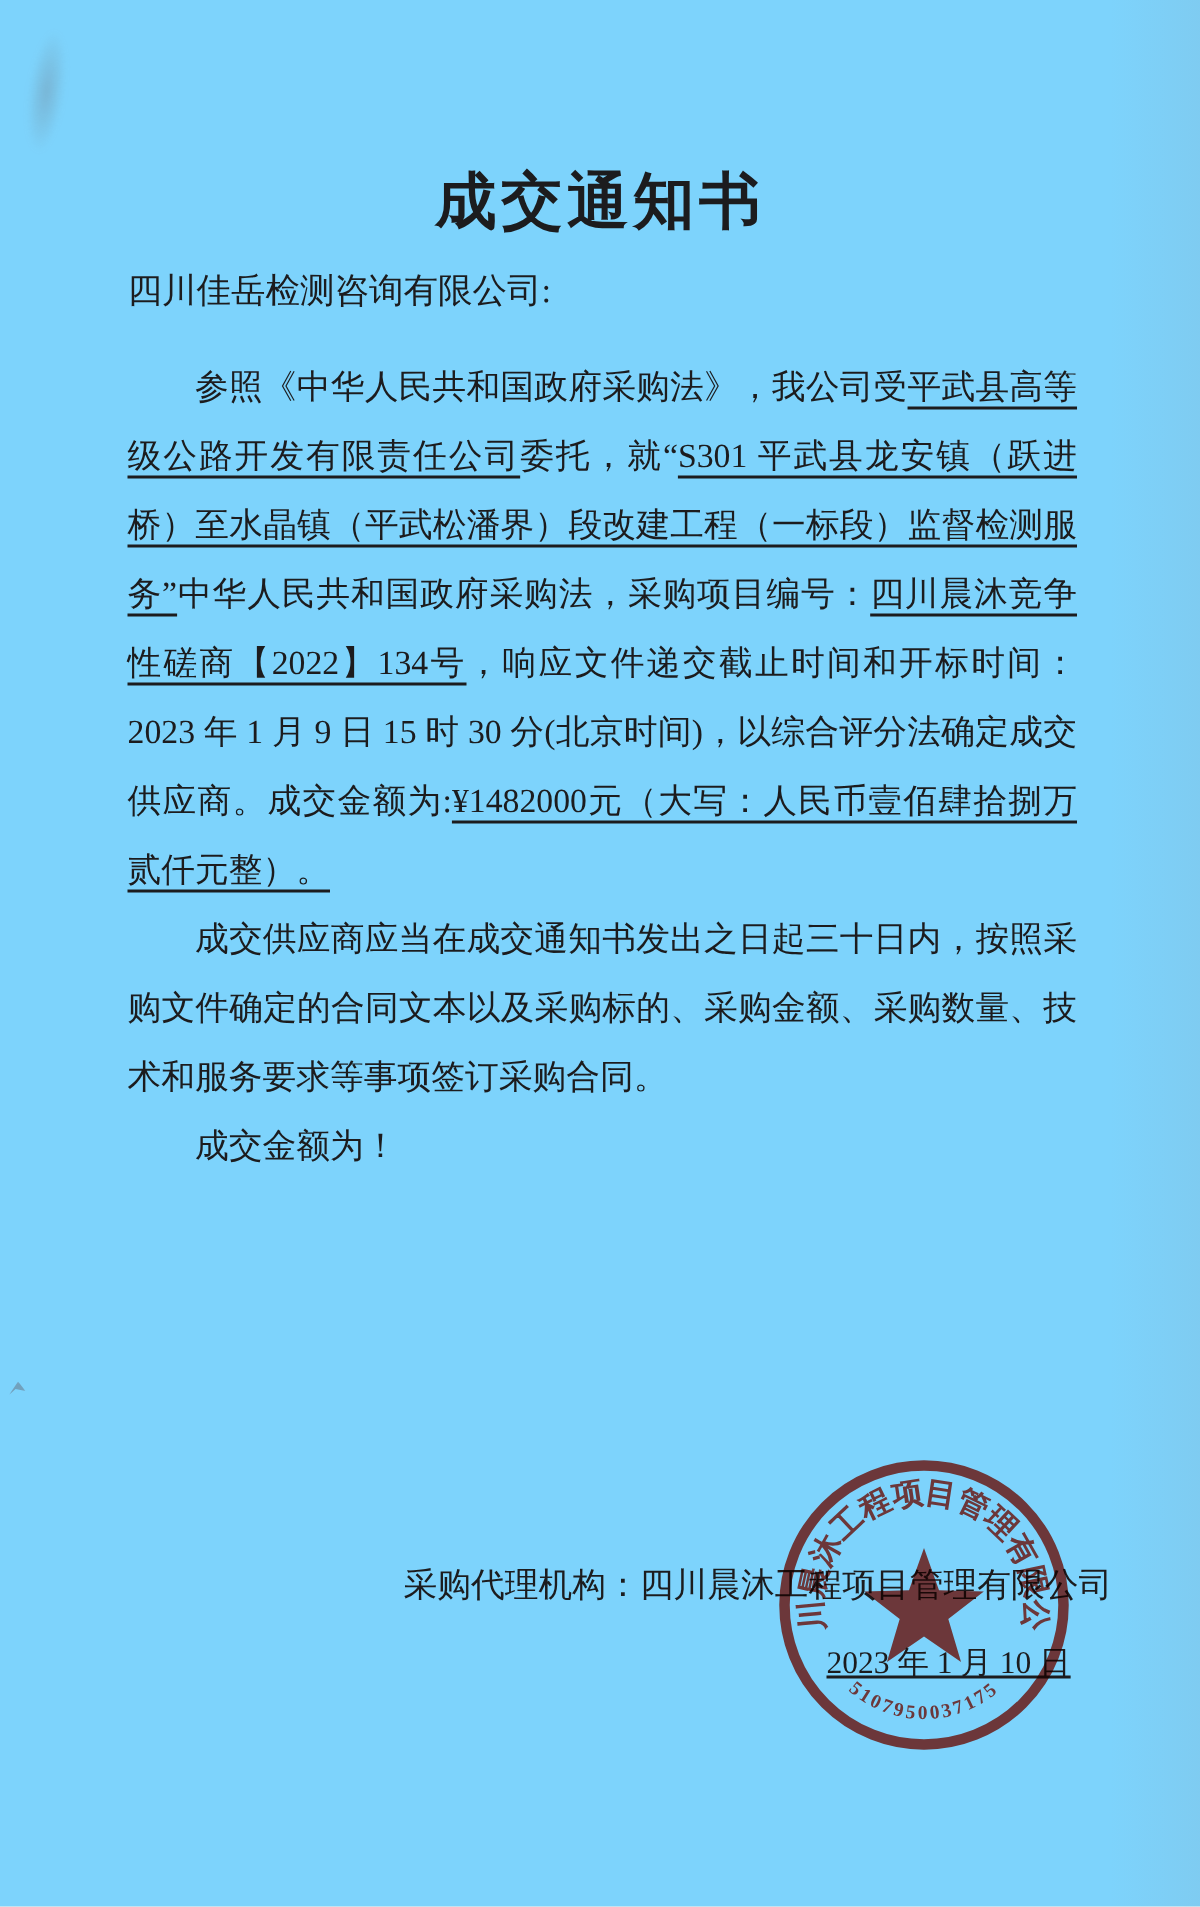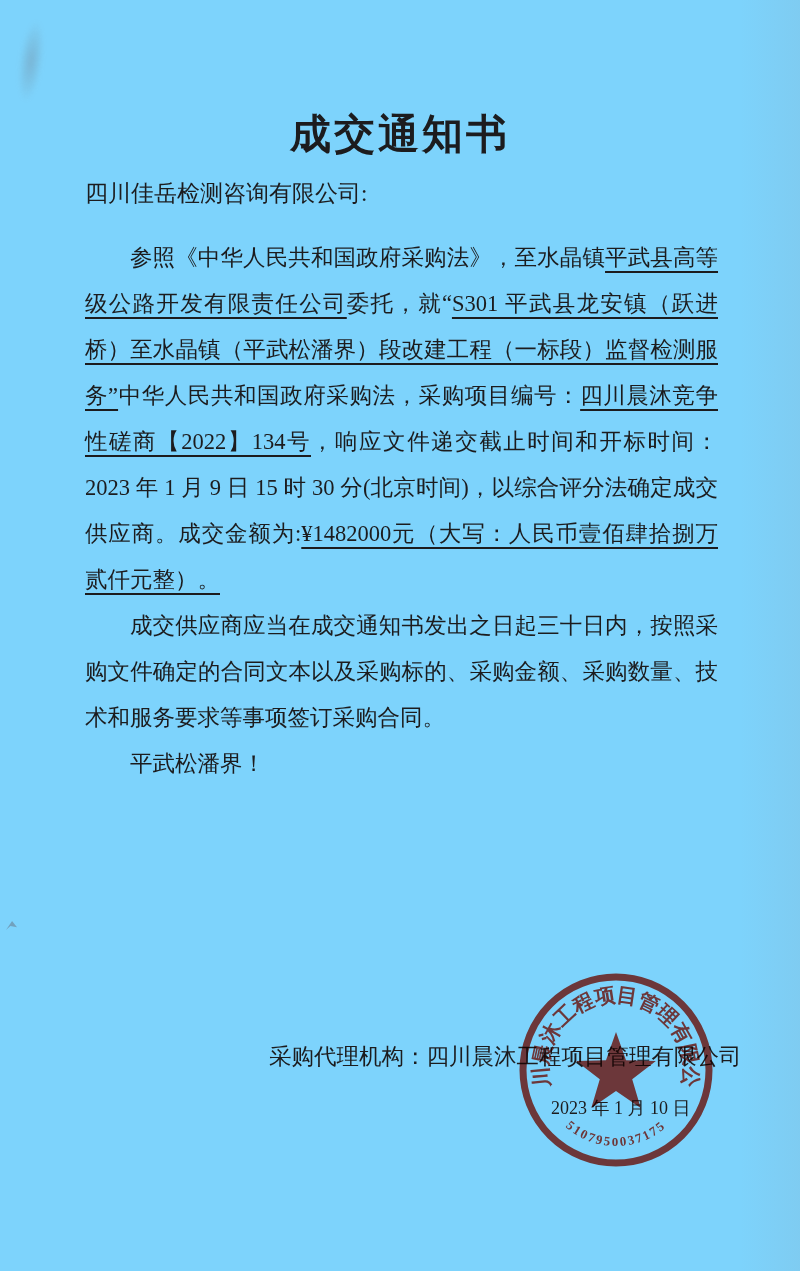--- a/index.html
+++ b/index.html
@@ -103,7 +103,7 @@
     <div class="addressee">四川佳岳检测咨询有限公司:</div>
 
     <div class="docbody">
-      <p><span>参照《中华人民共和国政府采购法》，至水晶镇</span><span class="u">平武县高等级公路开发有限责任公司</span><span>委托，就“</span><span class="u">S301 平武县龙安镇（跃进桥）至水晶镇（平武松潘界）段改建工程（一标段）监督检测服务”</span><span>中华人民共和国政府采购法，采购项目编号：</span><span class="u">四川晨沐竞争性磋商【2022】134号</span><span>，响应文件递交截止时间和开标时间：2023 年 1 月 9 日 15 时 30 分(北京时间)，以综合评分法确定成交供应商。成交金额为:</span><span class="u">¥1482000元（大写：人民币壹佰肆拾捌万贰仟元整）。</span></p>
+      <p><span>参照《中华人民共和国政府采购法》，我公司受</span><span class="u">平武县高等级公路开发有限责任公司</span><span>委托，就“</span><span class="u">S301 平武县龙安镇（跃进桥）至水晶镇（平武松潘界）段改建工程（一标段）监督检测服务”</span><span>中华人民共和国政府采购法，采购项目编号：</span><span class="u">四川晨沐竞争性磋商【2022】134号</span><span>，响应文件递交截止时间和开标时间：2023 年 1 月 9 日 15 时 30 分(北京时间)，以综合评分法确定成交供应商。成交金额为:</span><span class="u">¥1482000元（大写：人民币壹佰肆拾捌万贰仟元整）。</span></p>
       <p>成交供应商应当在成交通知书发出之日起三十日内，按照采购文件确定的合同文本以及采购标的、采购金额、采购数量、技术和服务要求等事项签订采购合同。</p>
       <p>平武松潘界！</p>
     </div>

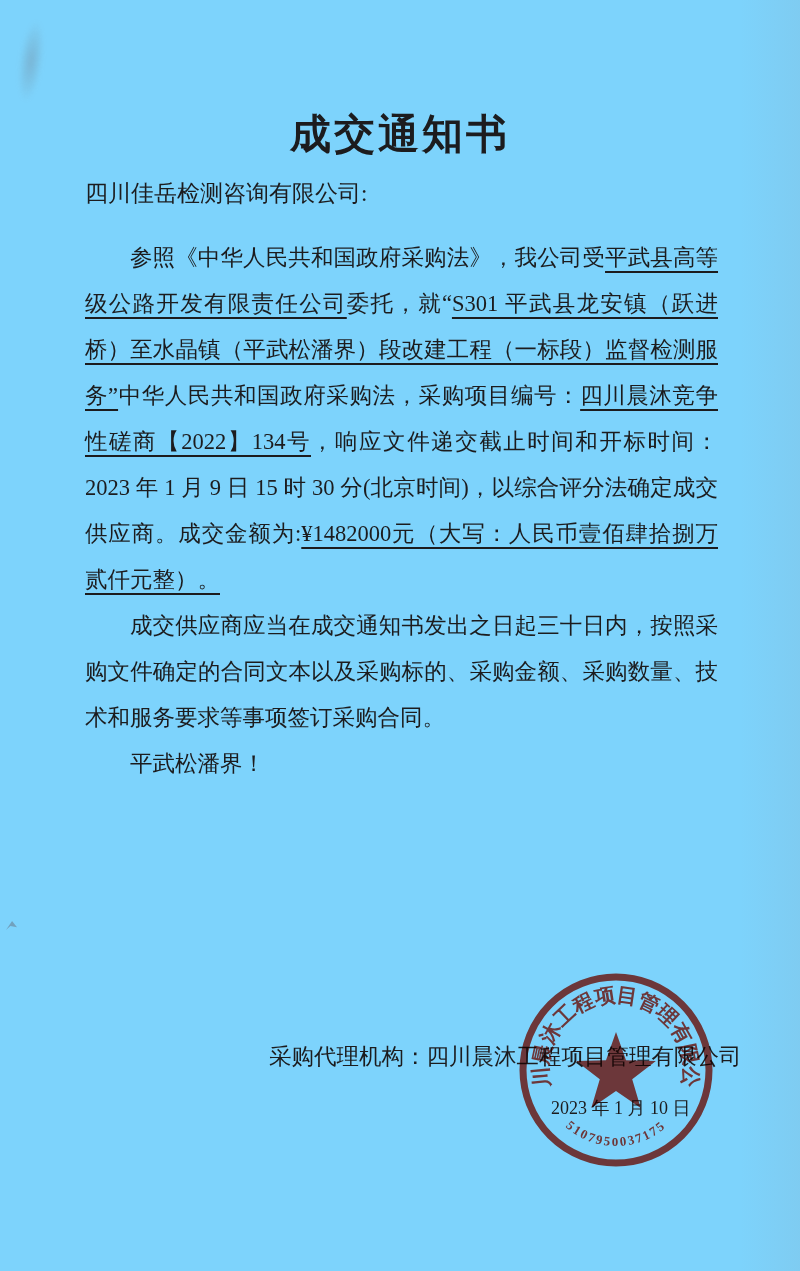--- a/index.html
+++ b/index.html
@@ -105,7 +105,7 @@
     <div class="docbody">
       <p><span>参照《中华人民共和国政府采购法》，我公司受</span><span class="u">平武县高等级公路开发有限责任公司</span><span>委托，就“</span><span class="u">S301 平武县龙安镇（跃进桥）至水晶镇（平武松潘界）段改建工程（一标段）监督检测服务”</span><span>中华人民共和国政府采购法，采购项目编号：</span><span class="u">四川晨沐竞争性磋商【2022】134号</span><span>，响应文件递交截止时间和开标时间：2023 年 1 月 9 日 15 时 30 分(北京时间)，以综合评分法确定成交供应商。成交金额为:</span><span class="u">¥1482000元（大写：人民币壹佰肆拾捌万贰仟元整）。</span></p>
       <p>成交供应商应当在成交通知书发出之日起三十日内，按照采购文件确定的合同文本以及采购标的、采购金额、采购数量、技术和服务要求等事项签订采购合同。</p>
-      <p>平武松潘界！</p>
+      <p>成交金额为！</p>
     </div>
   </div>
 

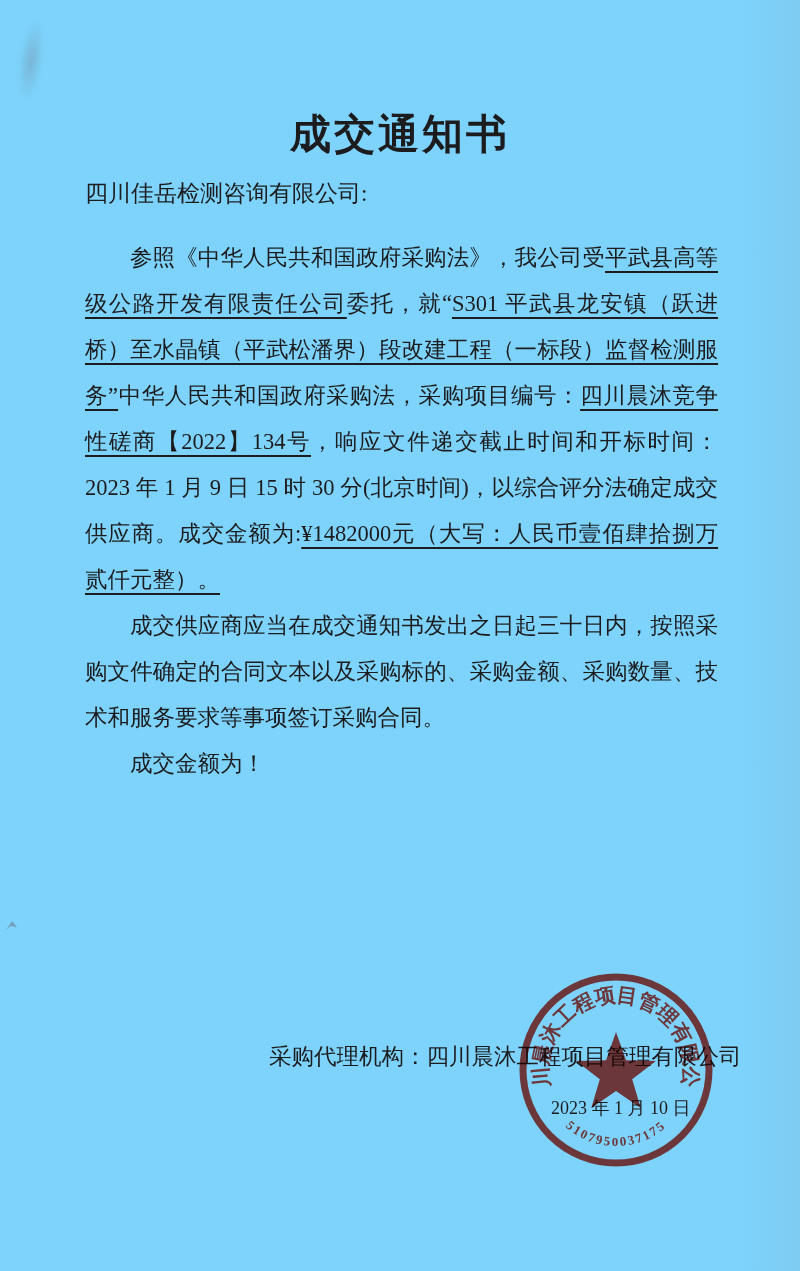--- a/index.html
+++ b/index.html
@@ -72,7 +72,7 @@
   }
   .issue-date {
     position: absolute; left: 551px; top: 1091px;
-    font-size: 18px; line-height: 34px; white-space: nowrap;
+    font-size: 21px; line-height: 34px; white-space: nowrap; text-decoration: underline;
   }
   
   .seal {

